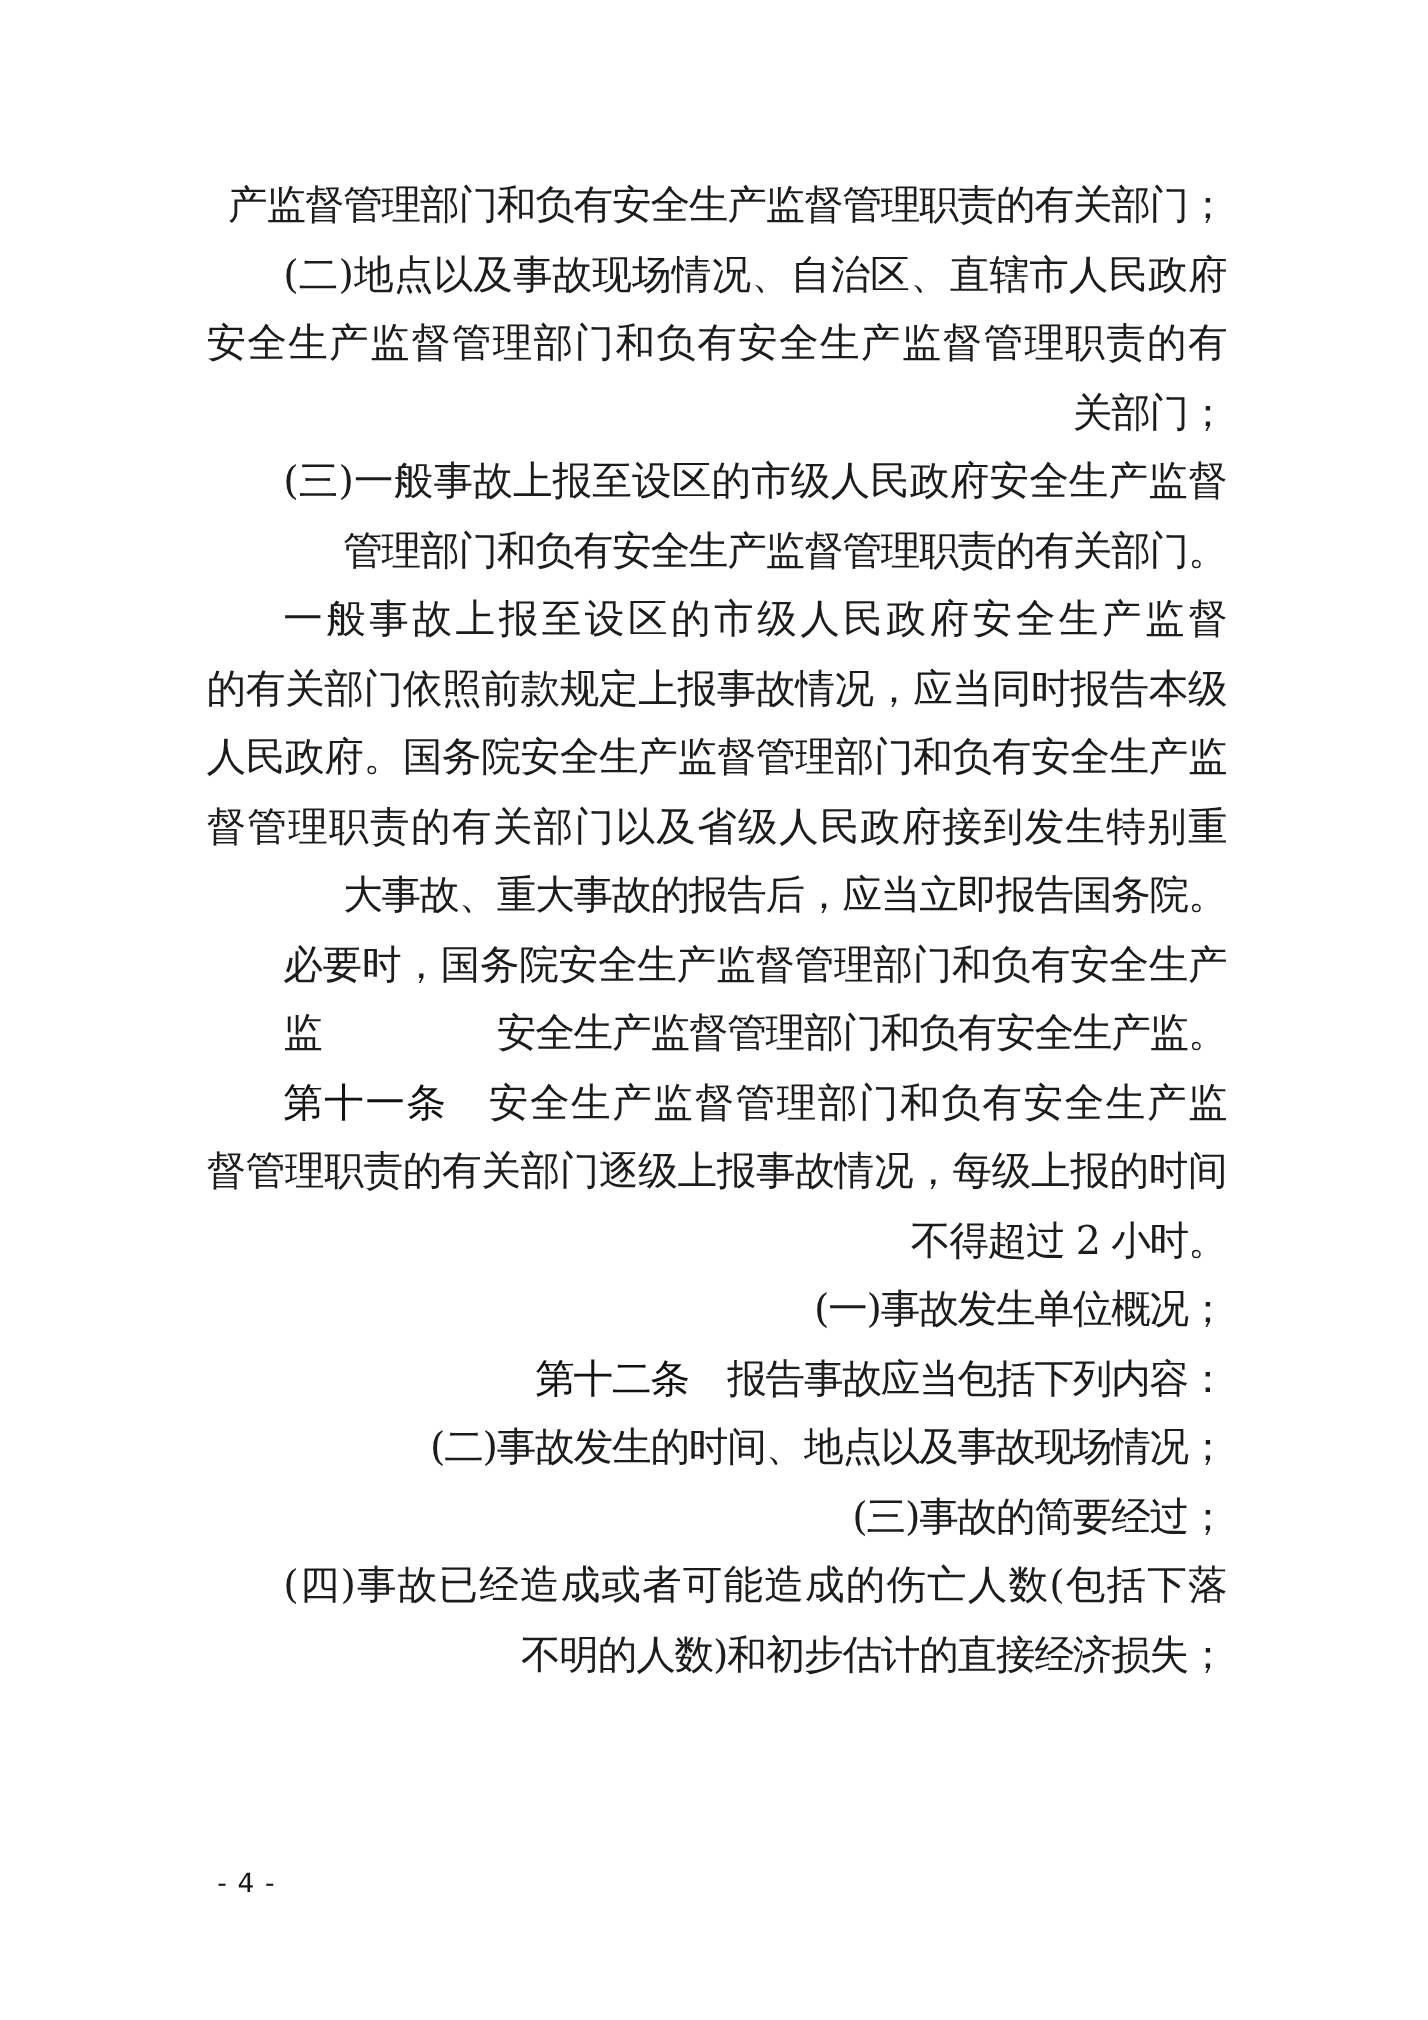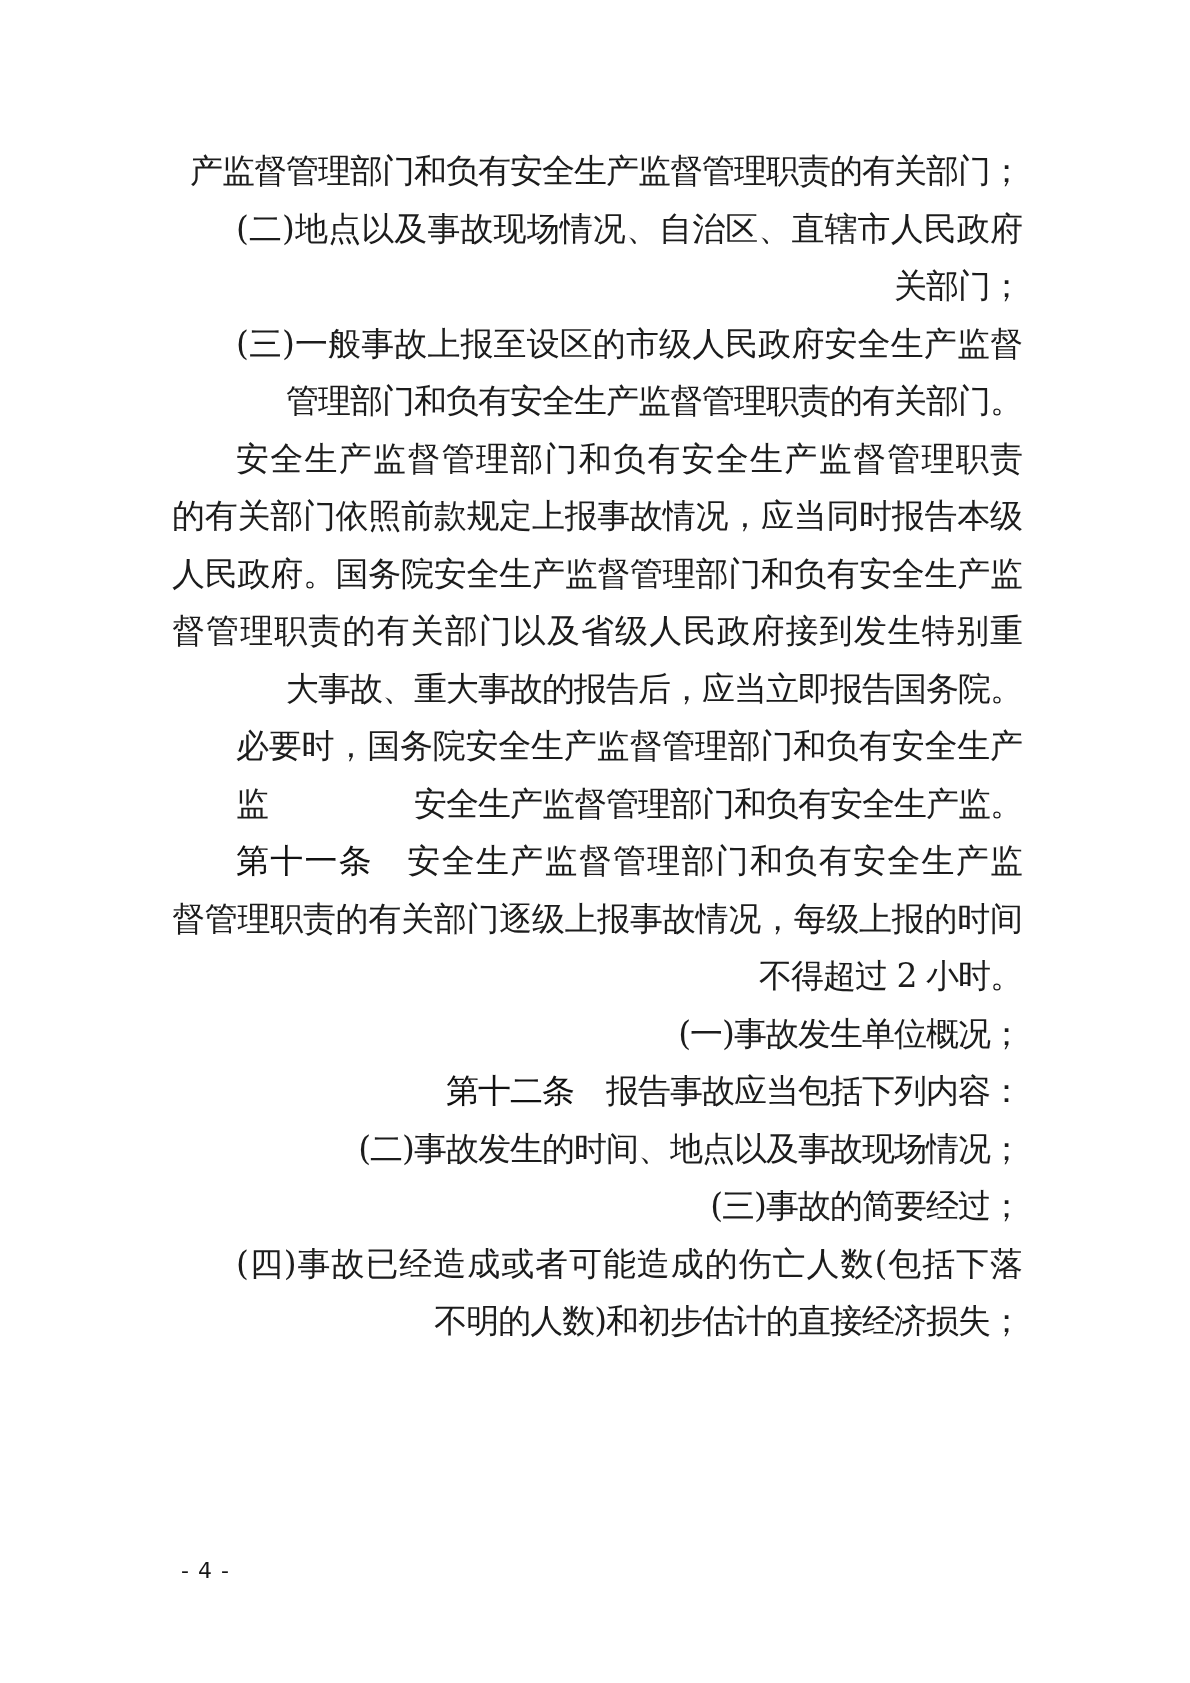--- a/index.html
+++ b/index.html
@@ -59,6 +59,7 @@
   <div class="doc-body" id="doc-body">
       <div class="line"><span class="body-text">产监督管理部门和负有安全生产监督管理职责的有关部门；</span></div>
       <div class="line indent stretch"><span class="body-text">(二)地点以及事故现场情况、自治区、直辖市人民政府</span></div>
+      <div class="line stretch"><span class="body-text">安全生产监督管理部门和负有安全生产监督管理职责的有</span></div>
       <div class="line"><span class="body-text">关部门；</span></div>
       <div class="line indent stretch"><span class="body-text">(三)一般事故上报至设区的市级人民政府安全生产监督</span></div>
       <div class="line"><span class="body-text">管理部门和负有安全生产监督管理职责的有关部门。</span></div>

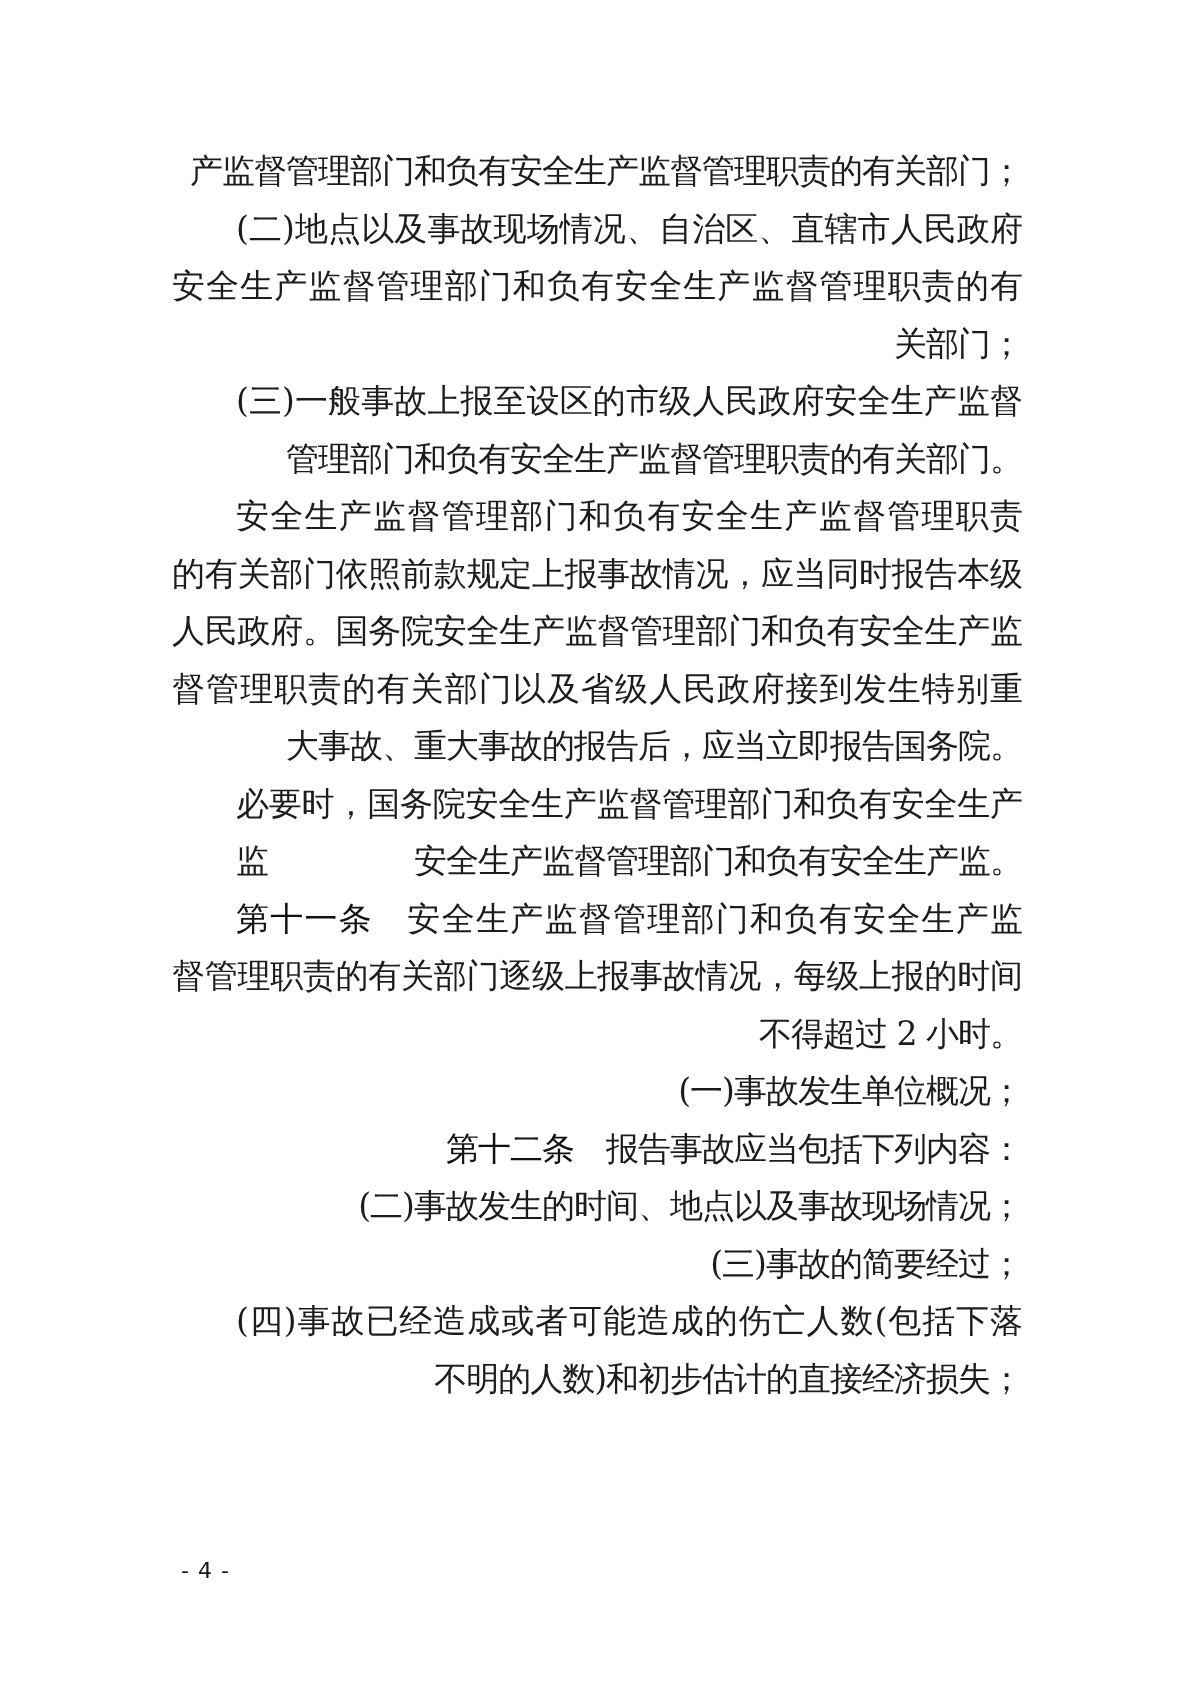--- a/index.html
+++ b/index.html
@@ -63,7 +63,7 @@
       <div class="line"><span class="body-text">关部门；</span></div>
       <div class="line indent stretch"><span class="body-text">(三)一般事故上报至设区的市级人民政府安全生产监督</span></div>
       <div class="line"><span class="body-text">管理部门和负有安全生产监督管理职责的有关部门。</span></div>
-      <div class="line indent stretch"><span class="body-text">安全生产监督管理部门和负有安全生产监督管理职责</span></div>
+      <div class="line indent stretch"><span class="body-text">一般事故上报至设区的市级人民政府安全生产监督</span></div>
       <div class="line stretch"><span class="body-text">的有关部门依照前款规定上报事故情况，应当同时报告本级</span></div>
       <div class="line stretch"><span class="body-text">人民政府。国务院安全生产监督管理部门和负有安全生产监</span></div>
       <div class="line stretch"><span class="body-text">督管理职责的有关部门以及省级人民政府接到发生特别重</span></div>

